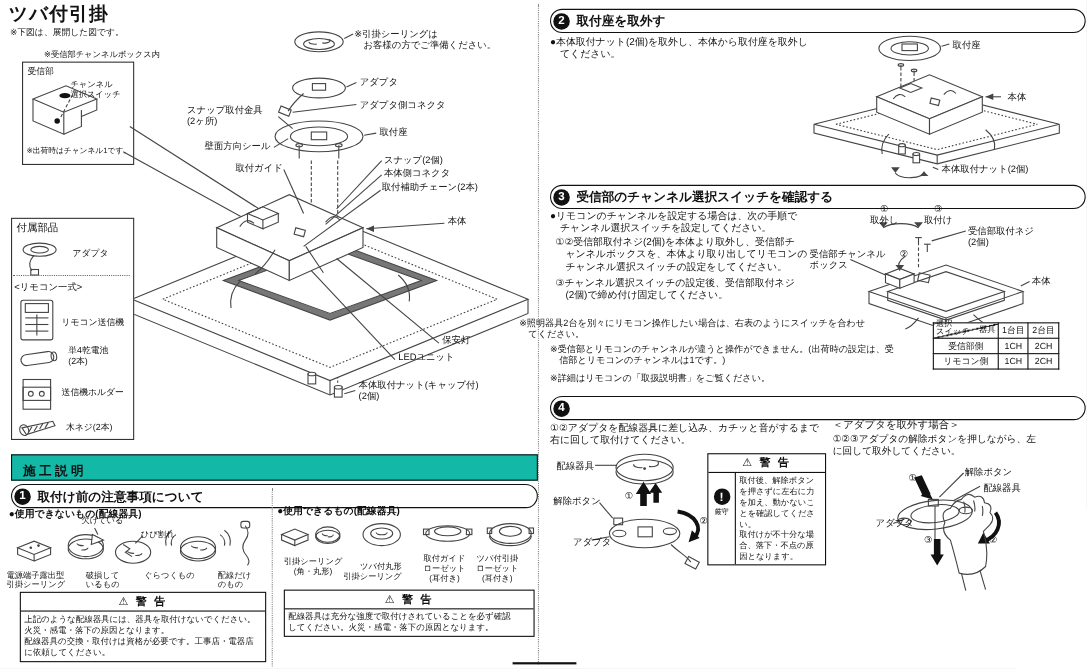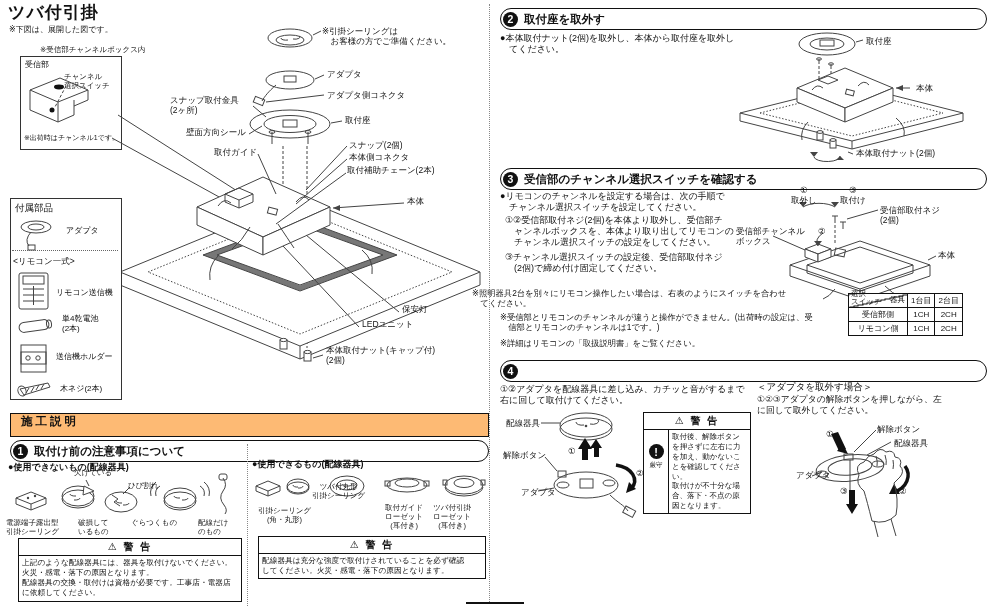--- a/index.html
+++ b/index.html
@@ -18,7 +18,7 @@
   .dash{stroke-dasharray:3,2}
   .dot{stroke-dasharray:1.5,1.8}
   .boxed{border:1px solid #333;background:#fff}
-  .con-box{border:1.5px solid #111;display:flex;align-items:flex-start;background:#fdba74}
+  .con-box{border:1.5px solid #111;display:flex;align-items:flex-end;background:#14b8a6}
   .con-title{font-weight:bold;font-size:11.5px;letter-spacing:3px;padding-left:10px}
   .sec-hdr{height:20px;border:1.5px solid #111;border-radius:11px;display:flex;align-items:center;gap:6px;background:#fff}
   .sec-num{width:15px;height:15px;border-radius:50%;background:#111;color:#fff;font-size:10.5px;font-weight:bold;

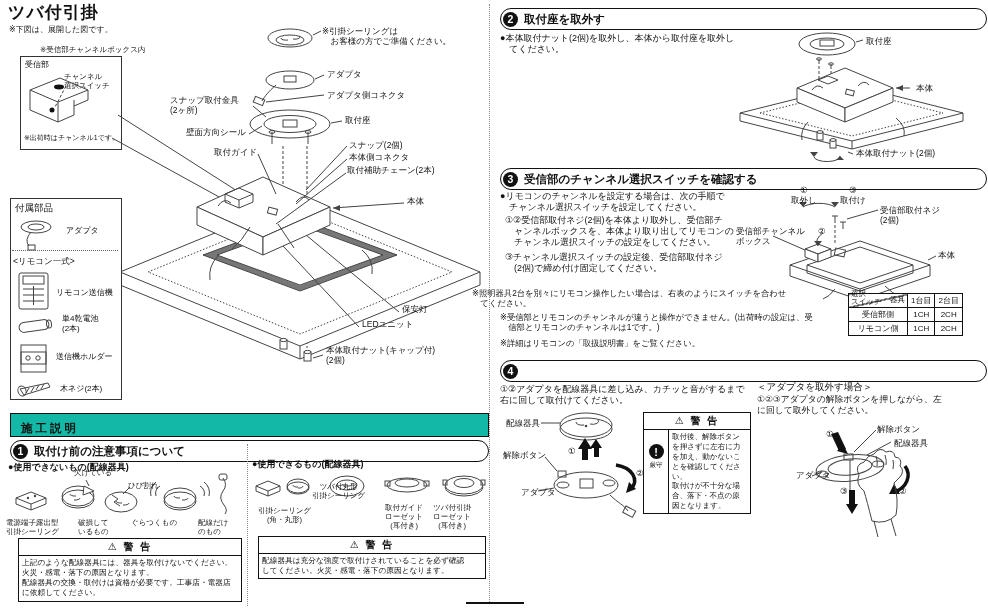--- a/index.html
+++ b/index.html
@@ -305,7 +305,7 @@
   </svg>
   <div class="lb lb-s" style="left:258px;top:506px;text-align:center">引掛シーリング
 (角・丸形)</div>
-  <div class="lb lb-s" style="left:312px;top:482px;text-align:center">ツバ付丸形
+  <div class="lb lb-s" style="left:312px;top:510px;text-align:right">ツバ付丸形
 引掛シーリング</div>
   <div class="lb lb-s" style="left:385px;top:503px;text-align:center">取付ガイド
 ローゼット

